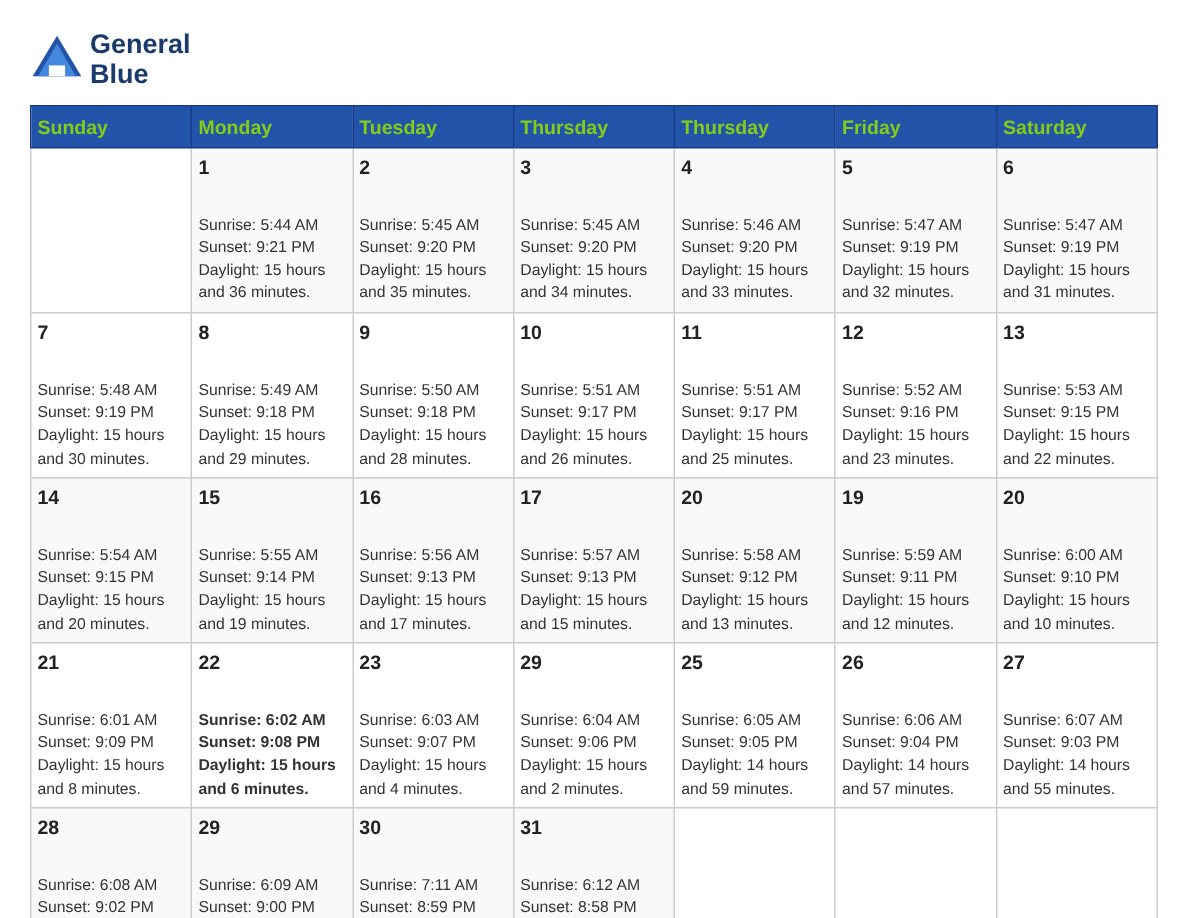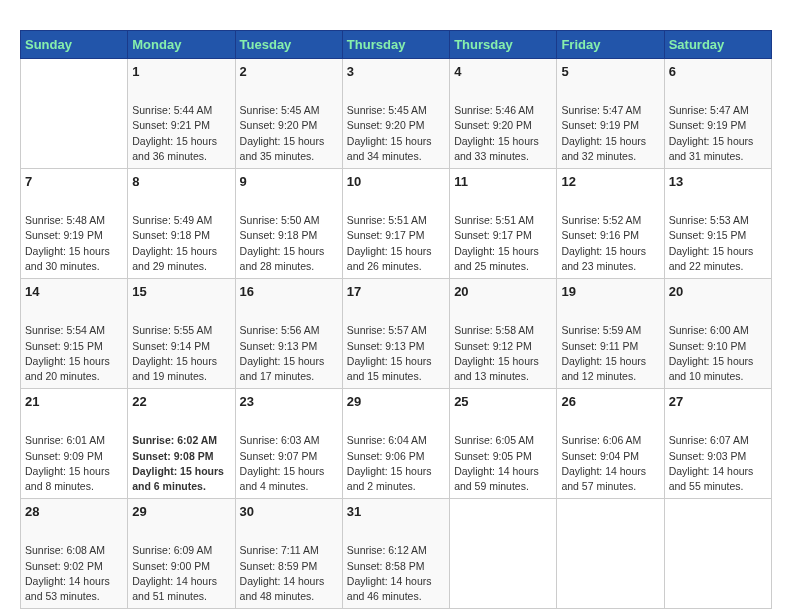--- a/index.html
+++ b/index.html
@@ -94,6 +94,17 @@
 <body>
 
 <div class="header">
+  <div class="logo">
+    <svg class="logo-icon" viewBox="0 0 40 40">
+      <polygon points="20,2 38,32 2,32" fill="#2255aa"></polygon>
+      <polygon points="20,8 34,32 6,32" fill="#4488dd"></polygon>
+      <rect x="14" y="24" width="12" height="8" fill="#fff"></rect>
+    </svg>
+    <div class="logo-text">
+      <div>General</div>
+      <div>Blue</div>
+    </div>
+  </div>
   <div class="title-block">
   </div>
 </div>

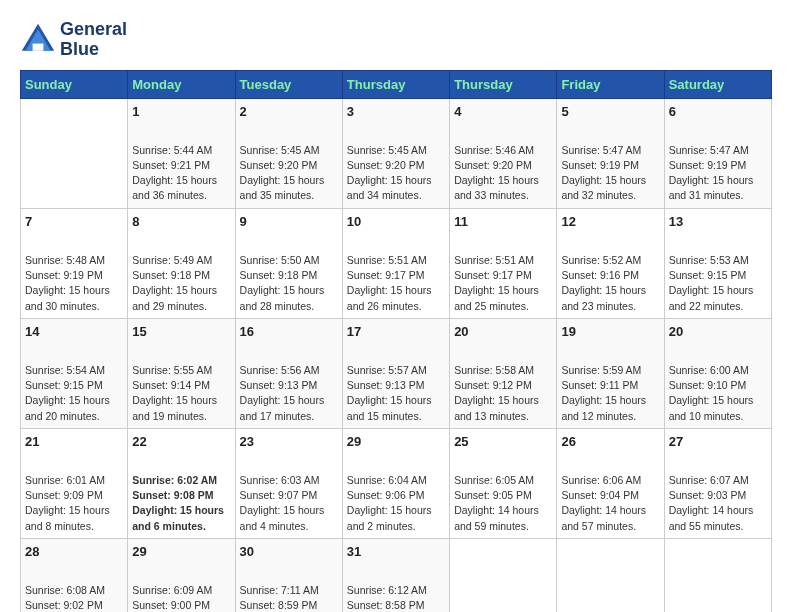--- a/index.html
+++ b/index.html
@@ -51,7 +51,7 @@
     }
     thead tr th {
       background-color: #2255aa;
-      color: #86efac;
+      color: #84cc16;
       padding: 6px 4px;
       text-align: left;
       font-size: 13px;

